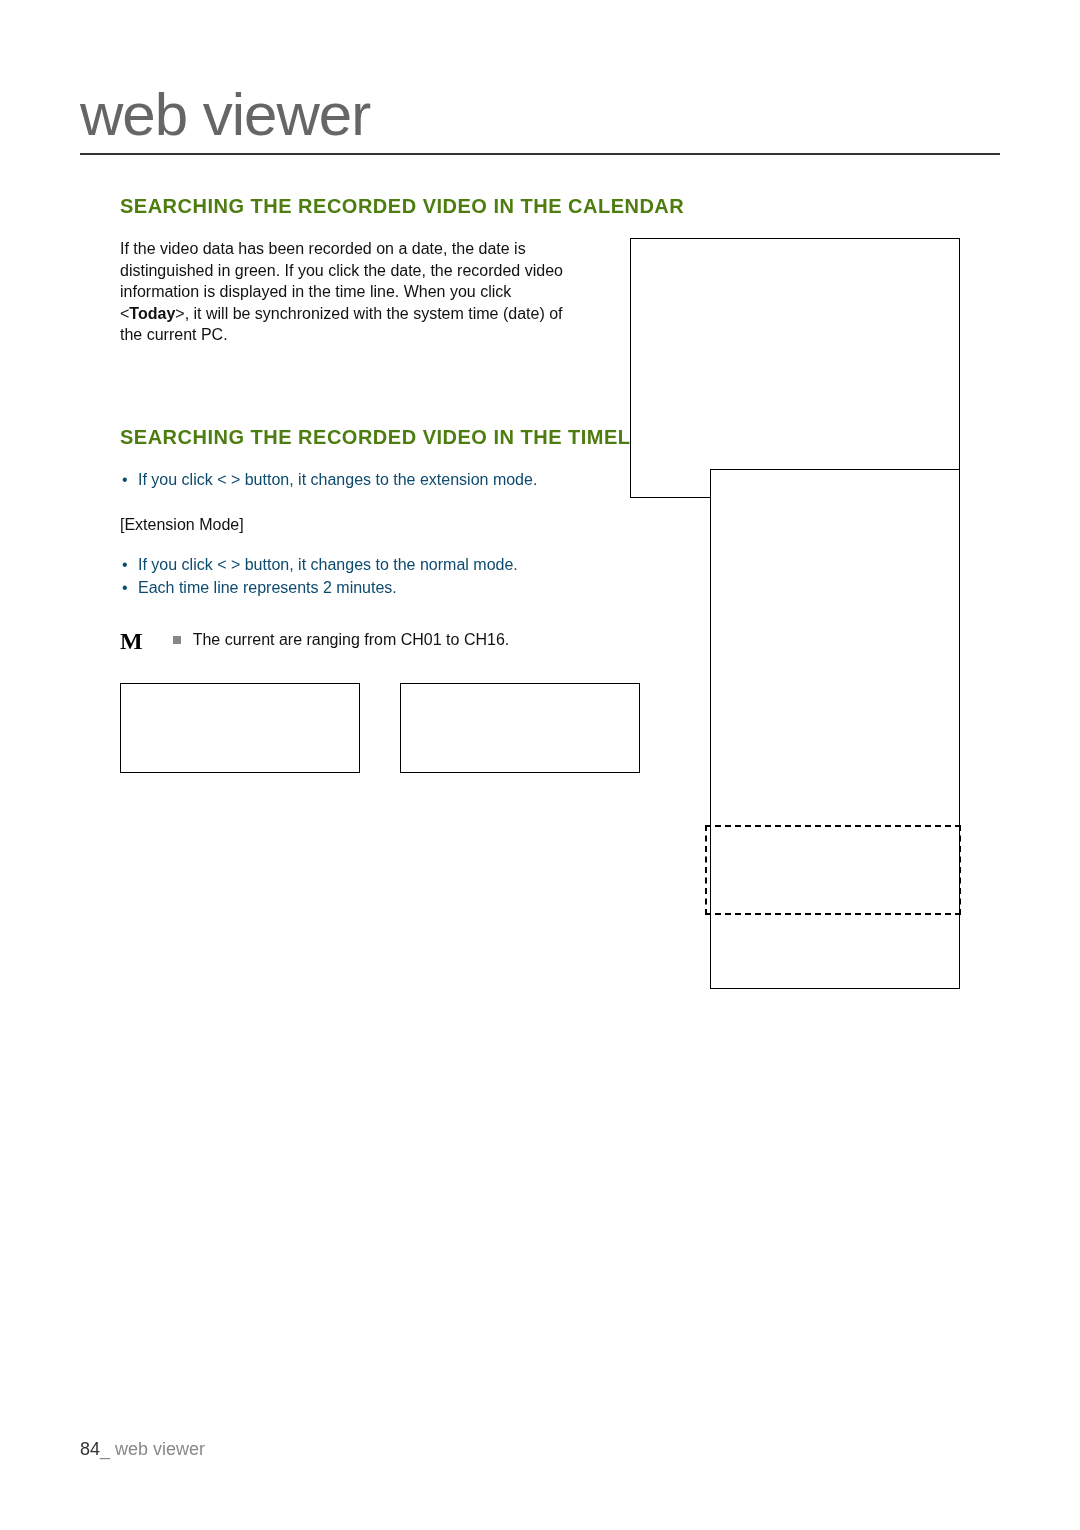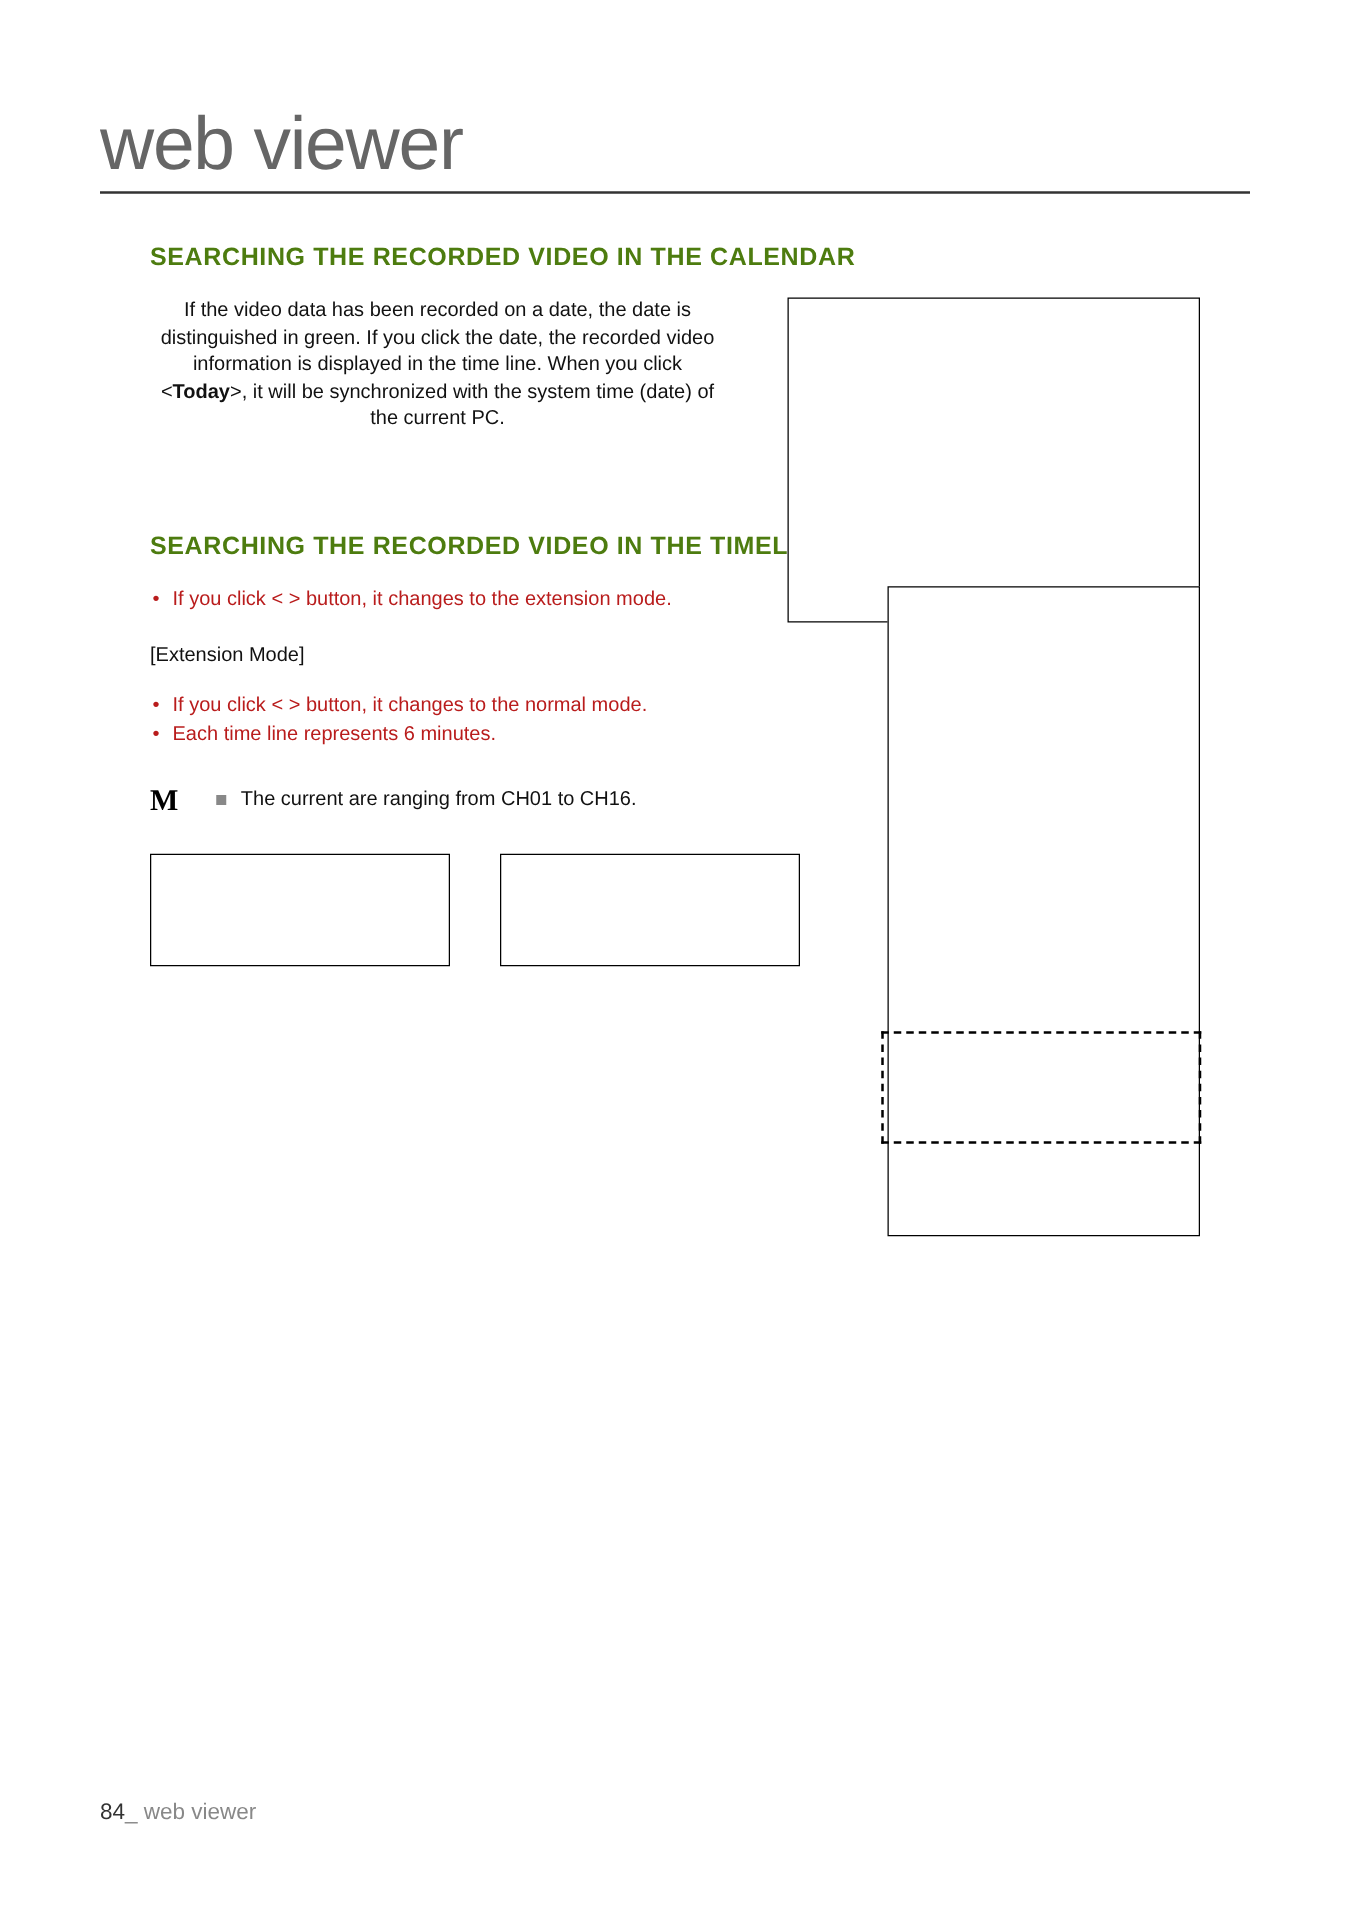--- a/index.html
+++ b/index.html
@@ -37,7 +37,6 @@
     position: relative;
     margin-left: 40px;
     margin-bottom: 80px;
-    text-align: center;
   }
   .section1-text {
     width: 460px;

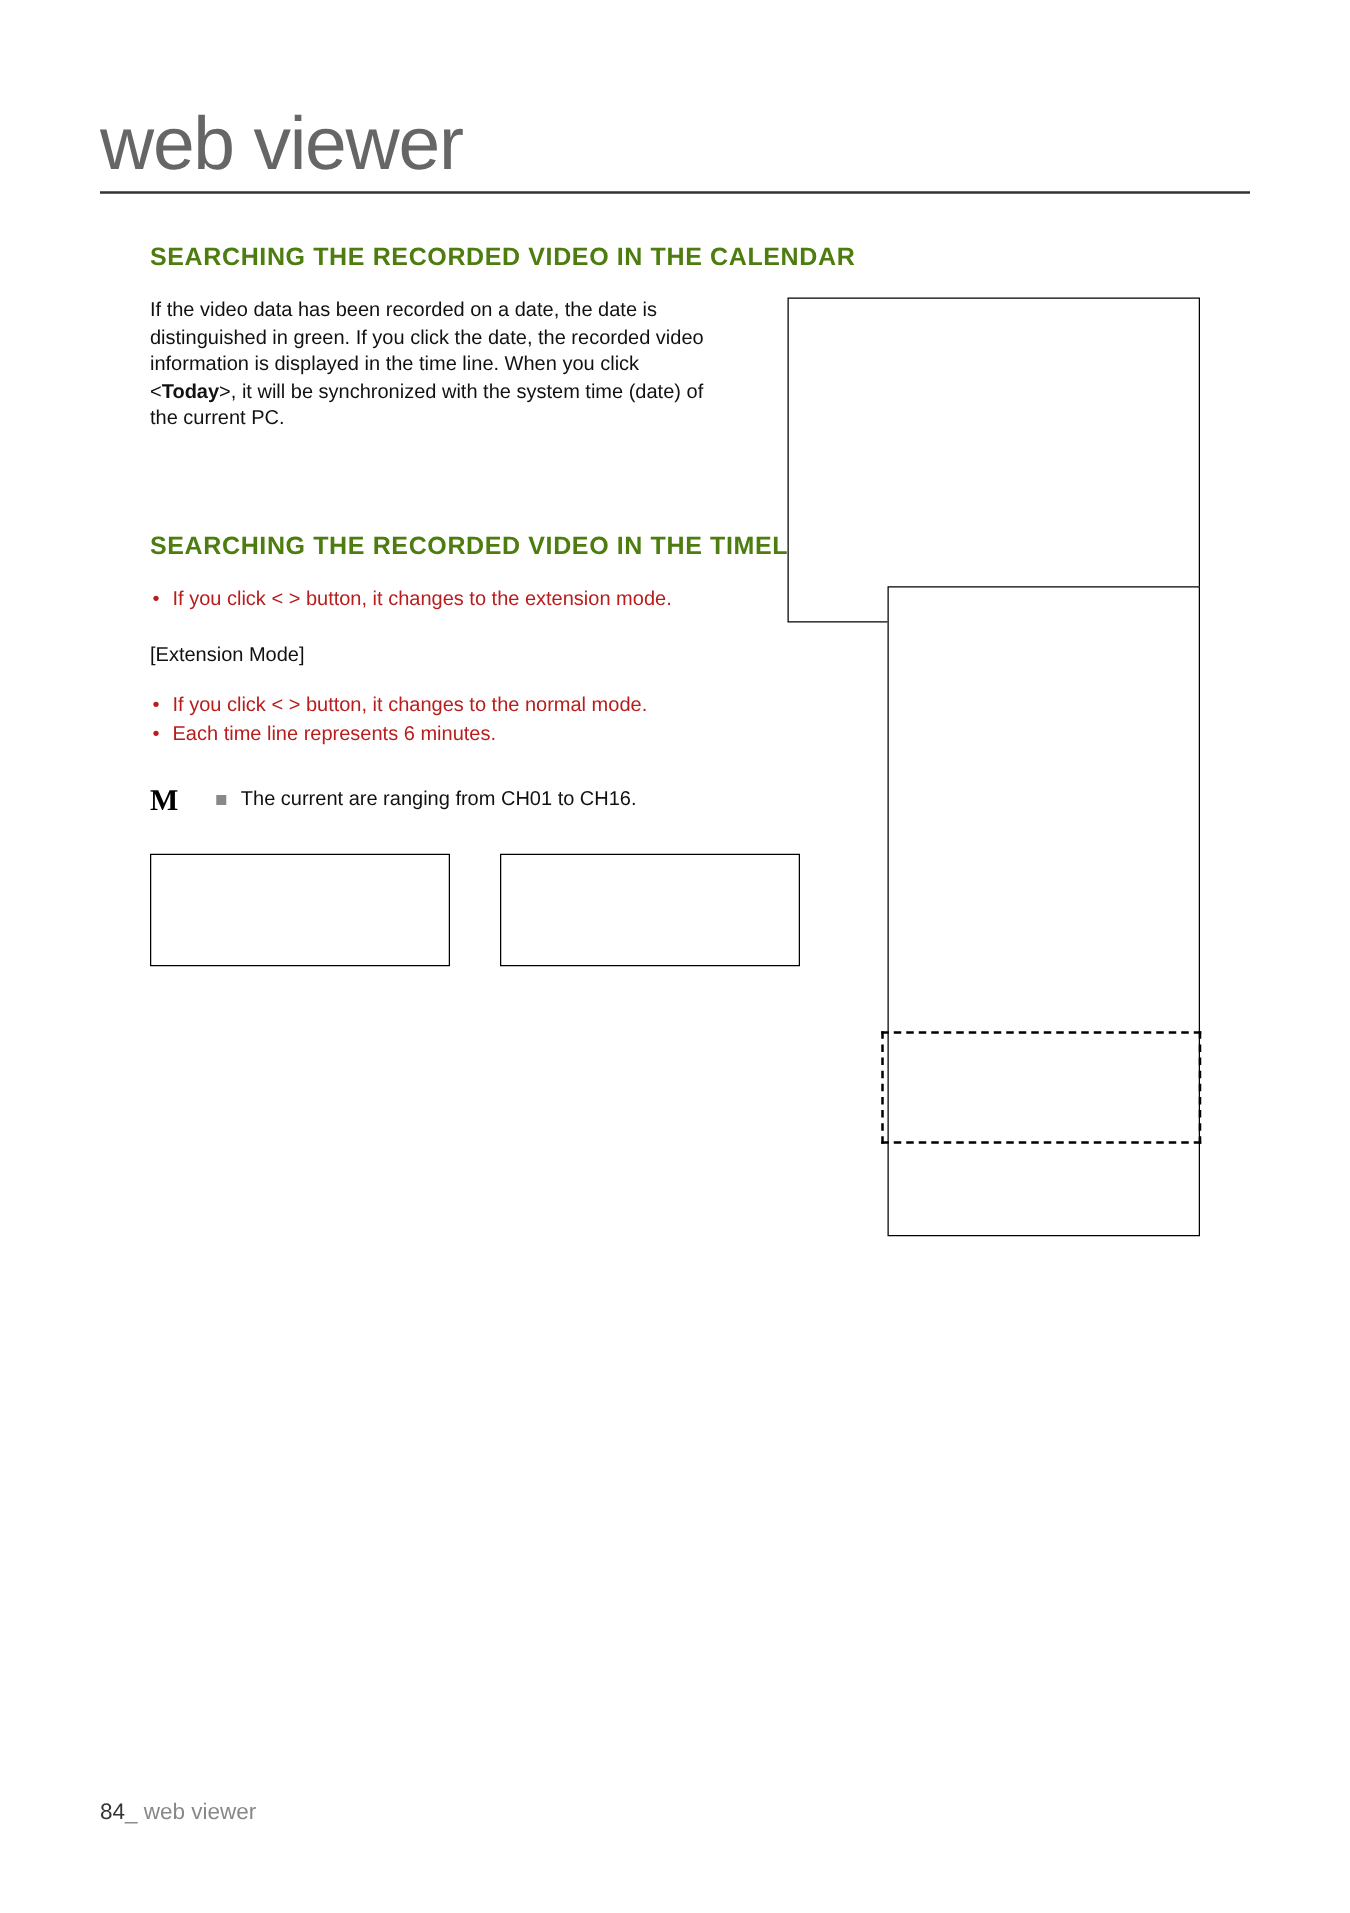--- a/index.html
+++ b/index.html
@@ -79,7 +79,7 @@
   .bullet-list li {
     font-size: 16px;
     line-height: 1.4;
-    color: #b91c1c;
+    color: #0c4a6e;
     position: relative;
     padding-left: 18px;
   }

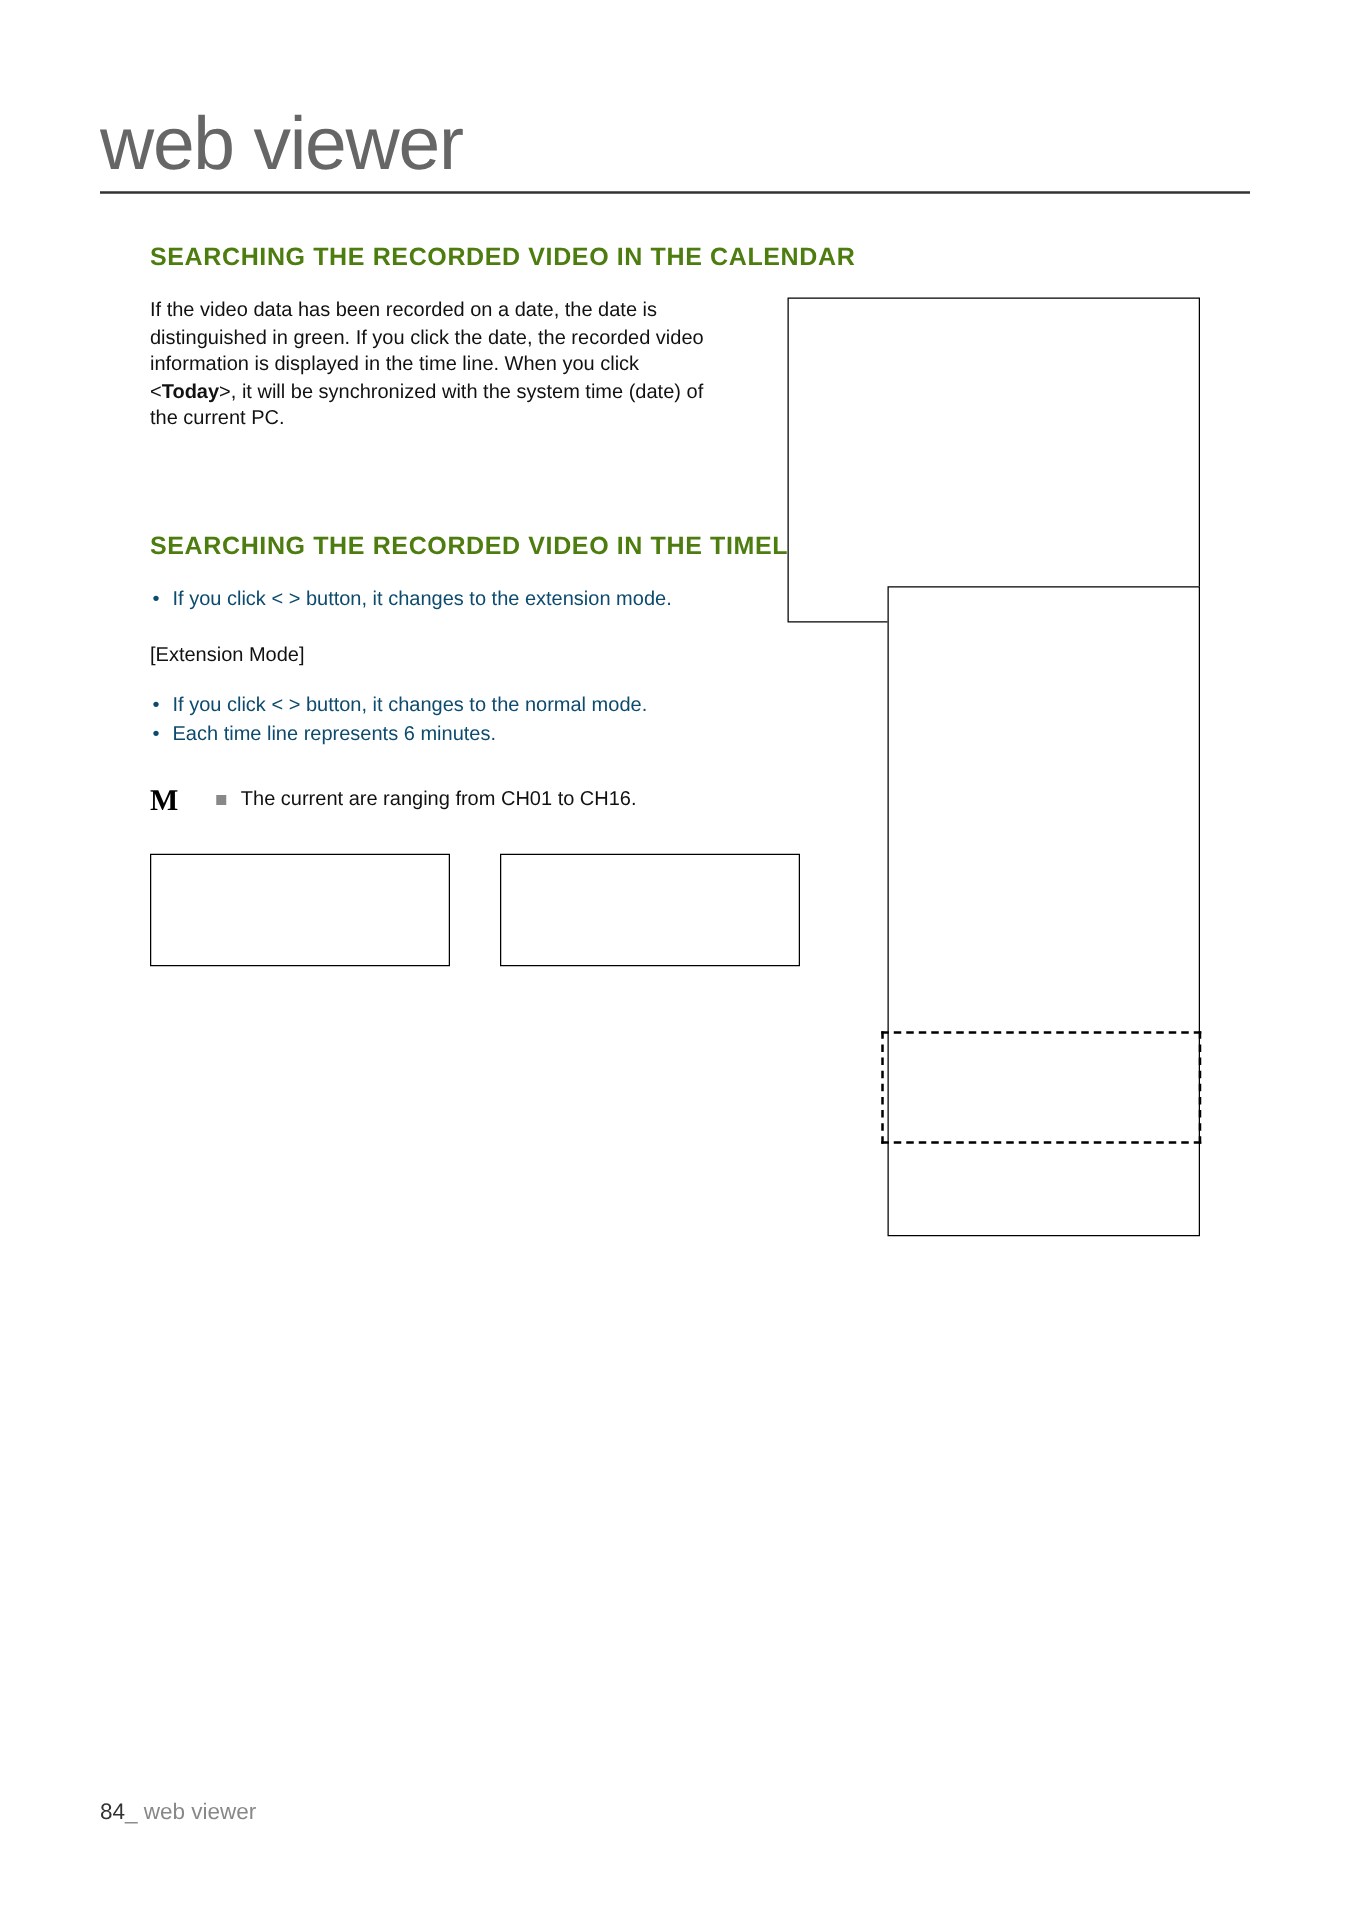--- a/index.html
+++ b/index.html
@@ -185,7 +185,7 @@
   <div class="mode-label">[Extension Mode]</div>
   <ul class="bullet-list">
     <li>If you click &lt;   &gt; button, it changes to the normal mode.</li>
-    <li>Each time line represents 6 minutes.</li>
+    <li>Each time line represents 2 minutes.</li>
   </ul>
 
   <div class="note-row">

